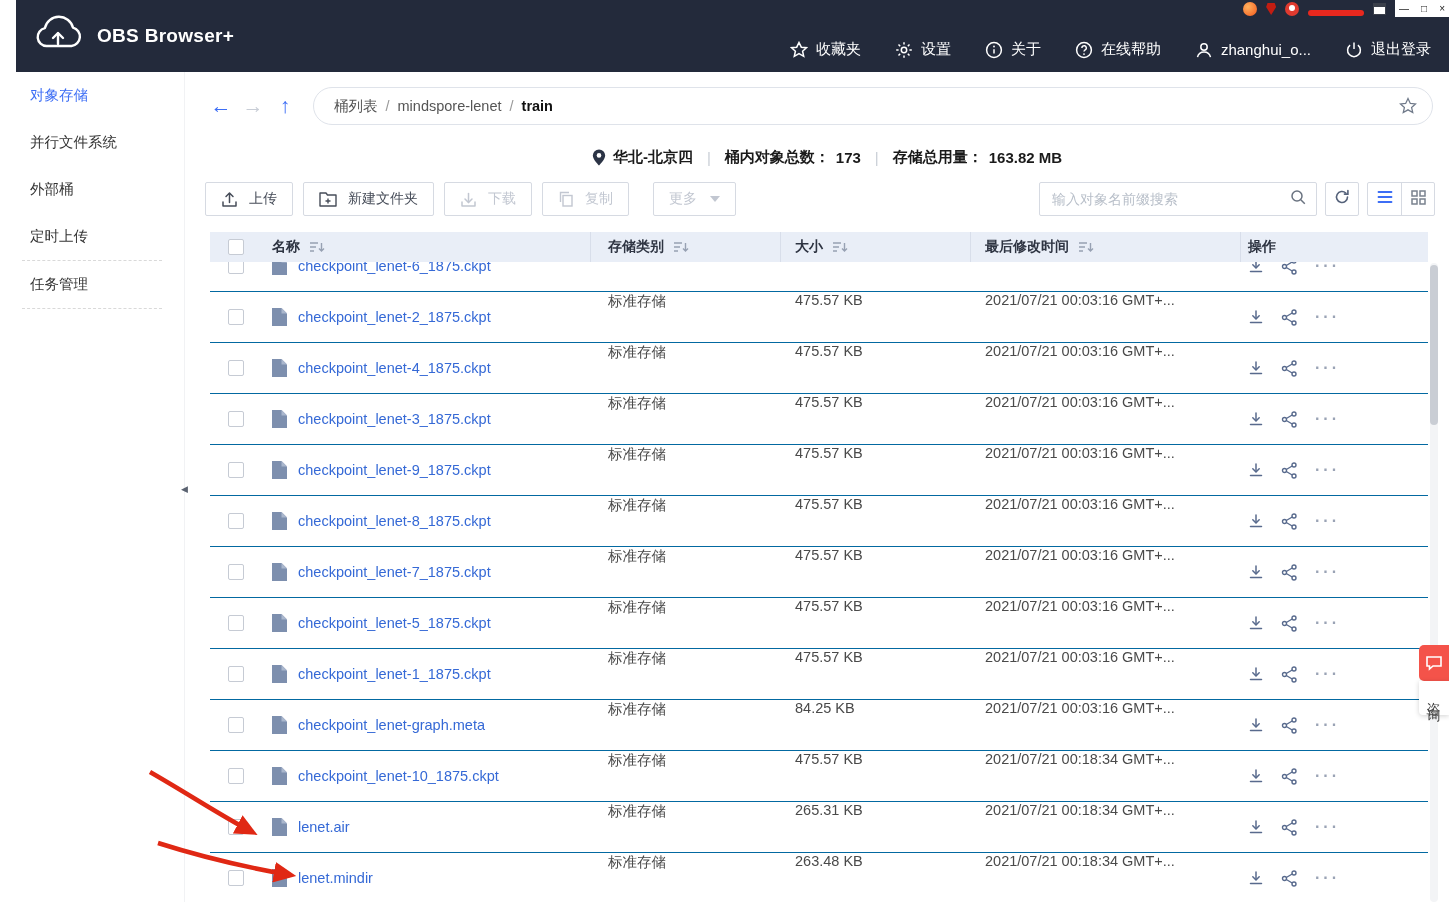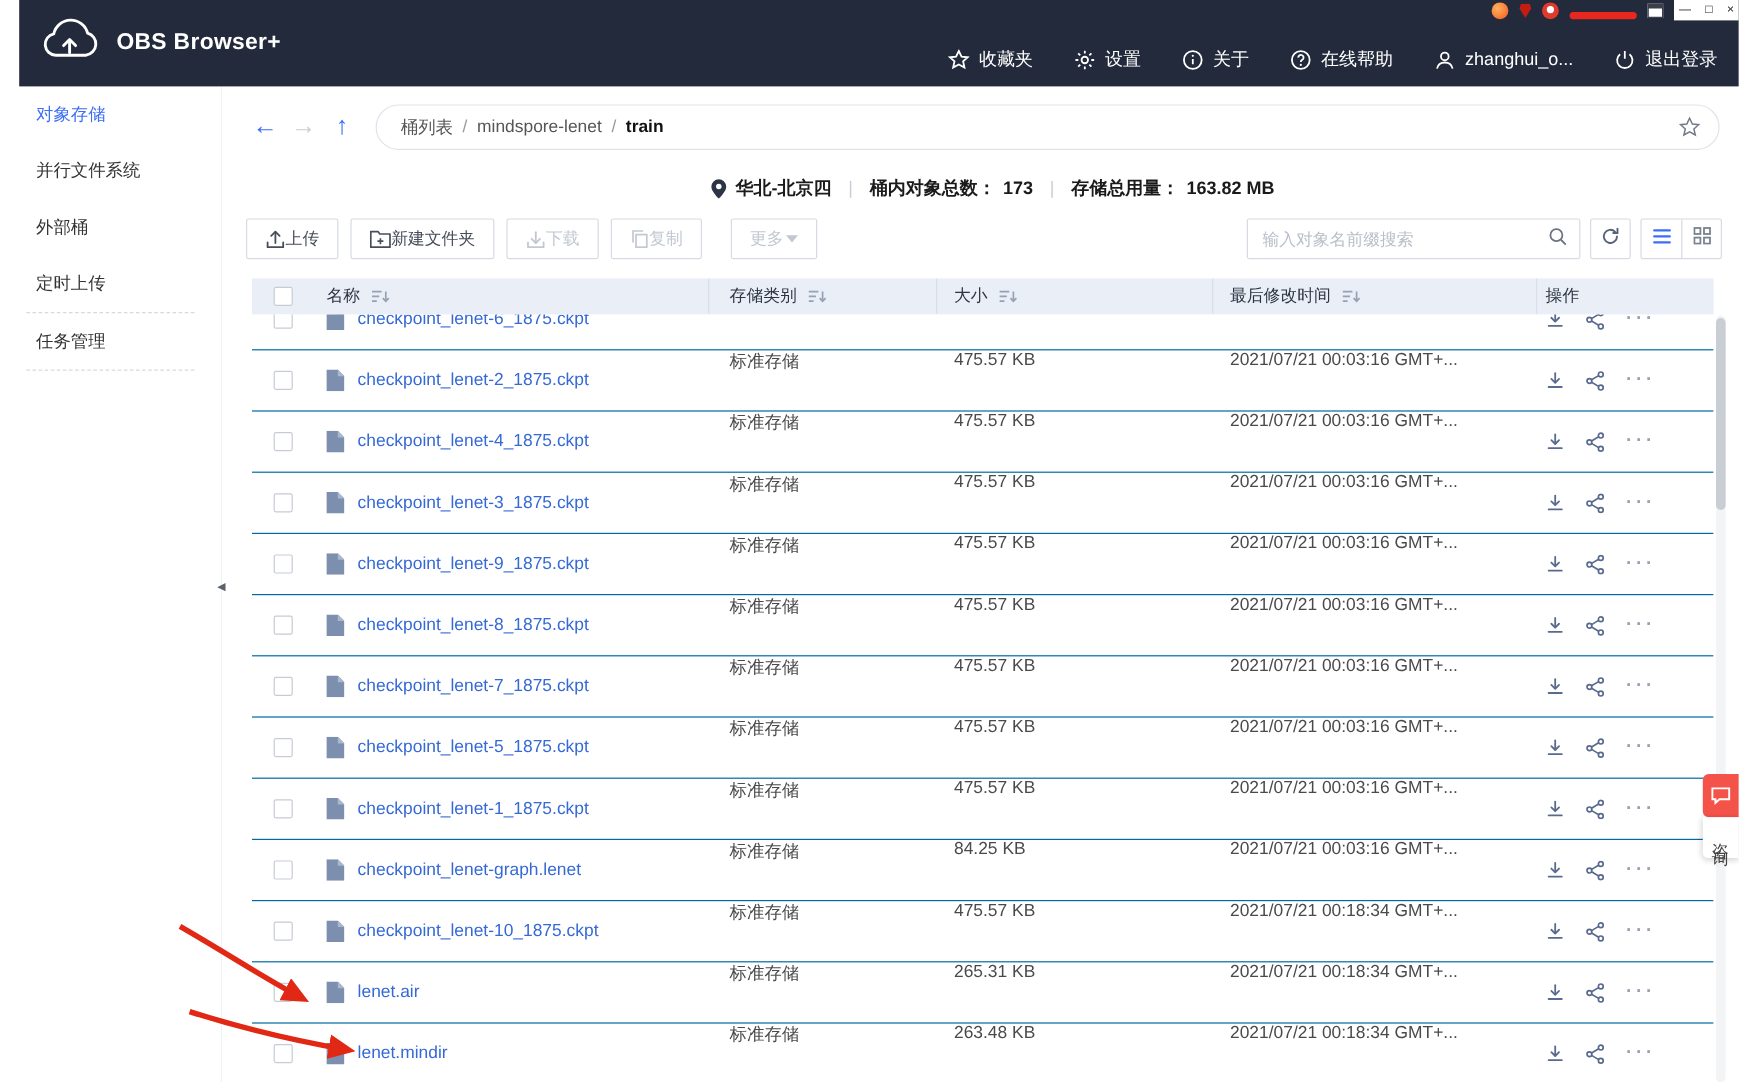--- a/index.html
+++ b/index.html
@@ -52,7 +52,7 @@
   .info-val{margin-left:6px;}
   
   .toolbar{display:flex;align-items:center;margin:15px 14px 0 20px;}
-  .btn{height:34px;display:flex;align-items:center;gap:0;padding:0 15px;border:1px solid #d6dae2;border-radius:2px;background:#fff;font-size:14px;color:#474d59;margin-right:10px;cursor:pointer;white-space:nowrap;}
+  .btn{height:34px;display:flex;align-items:center;gap:11px;padding:0 15px;border:1px solid #d6dae2;border-radius:2px;background:#fff;font-size:14px;color:#474d59;margin-right:10px;cursor:pointer;white-space:nowrap;}
   .btn svg{stroke:currentColor;display:block;}
   .btn.disabled{color:#c2c7d1;cursor:default;}
   .btn.more{margin-left:14px;}

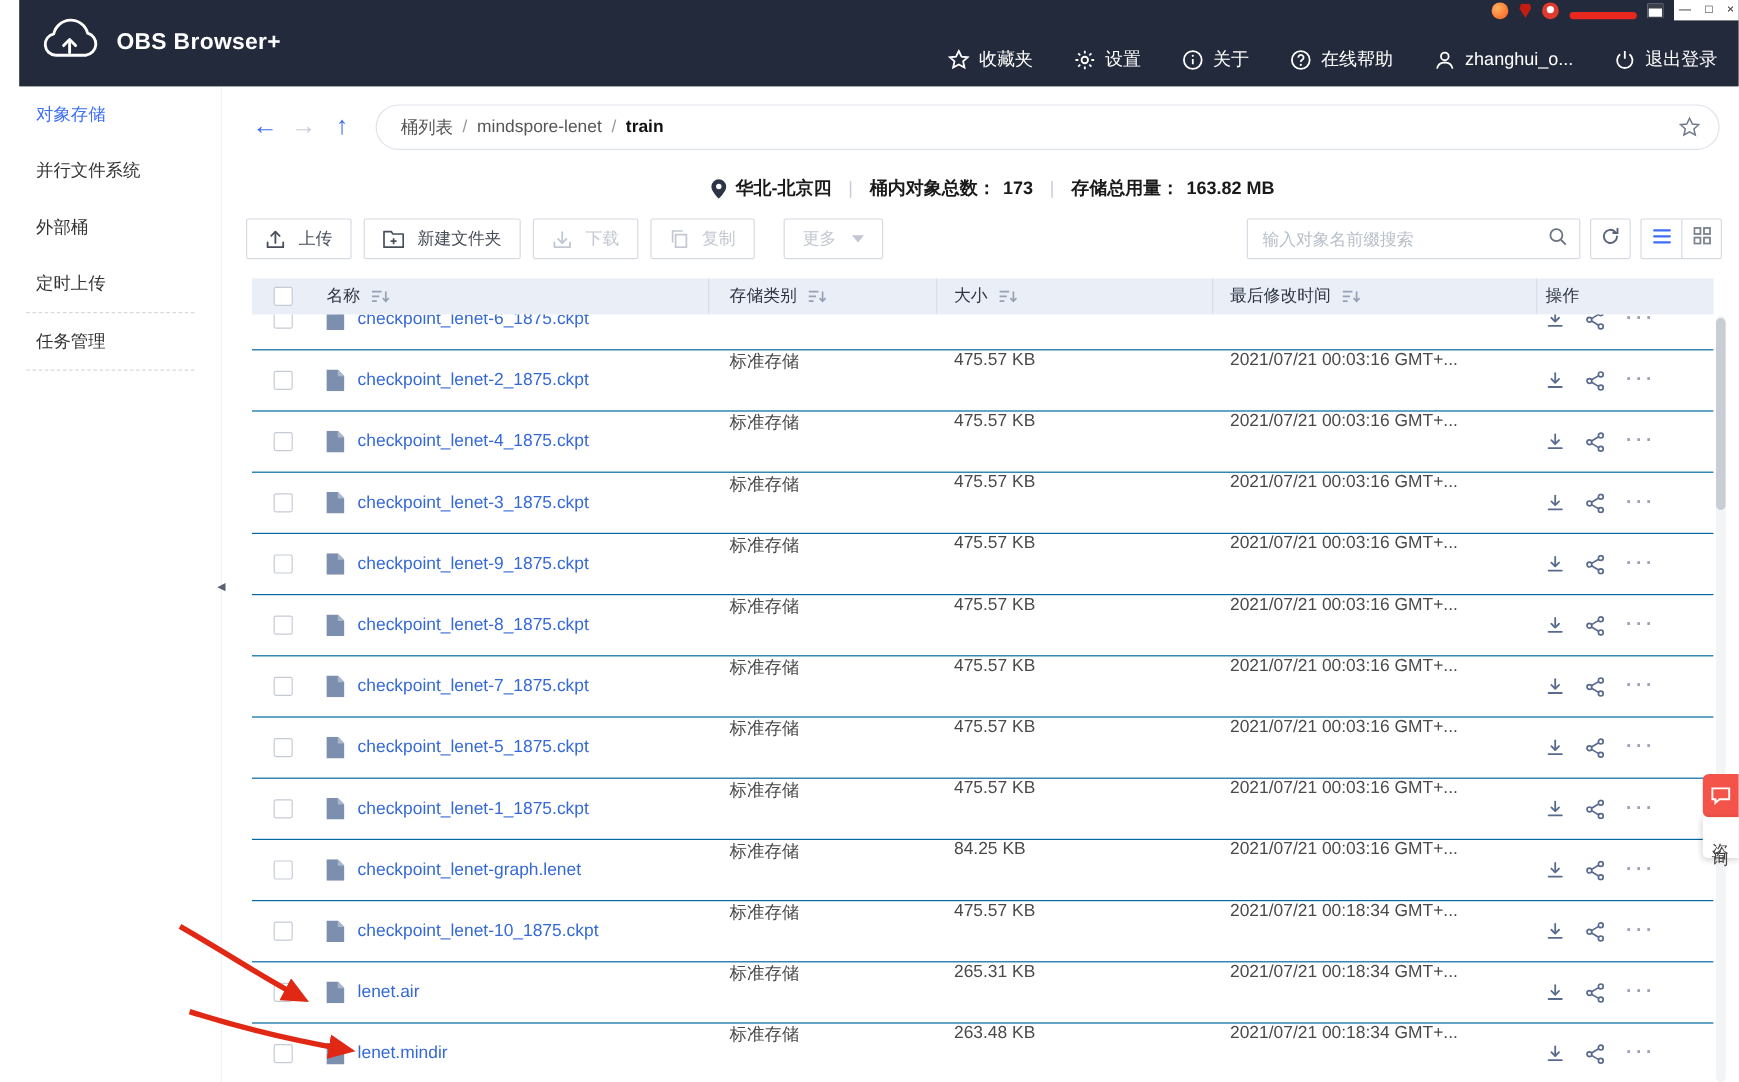--- a/index.html
+++ b/index.html
@@ -67,7 +67,7 @@
   .view-cell + .view-cell{border-left:1px solid #d6dae2;}
   
   .obj-table{margin:16px 21px 0 25px;}
-  .thead{height:30px;background:#e9eef7;display:flex;align-items:center;font-size:14px;font-weight:400;color:#2e3442;}
+  .thead{height:30px;background:#e9eef7;display:flex;align-items:center;font-size:14px;font-weight:700;color:#2e3442;}
   .thead .hcell{display:flex;align-items:center;gap:8px;height:100%;}
   .thead .c-class,.thead .c-size,.thead .c-mod,.thead .c-ops{box-shadow:inset 1px 0 0 #d8deea;}
   .tbody{overflow:hidden;}

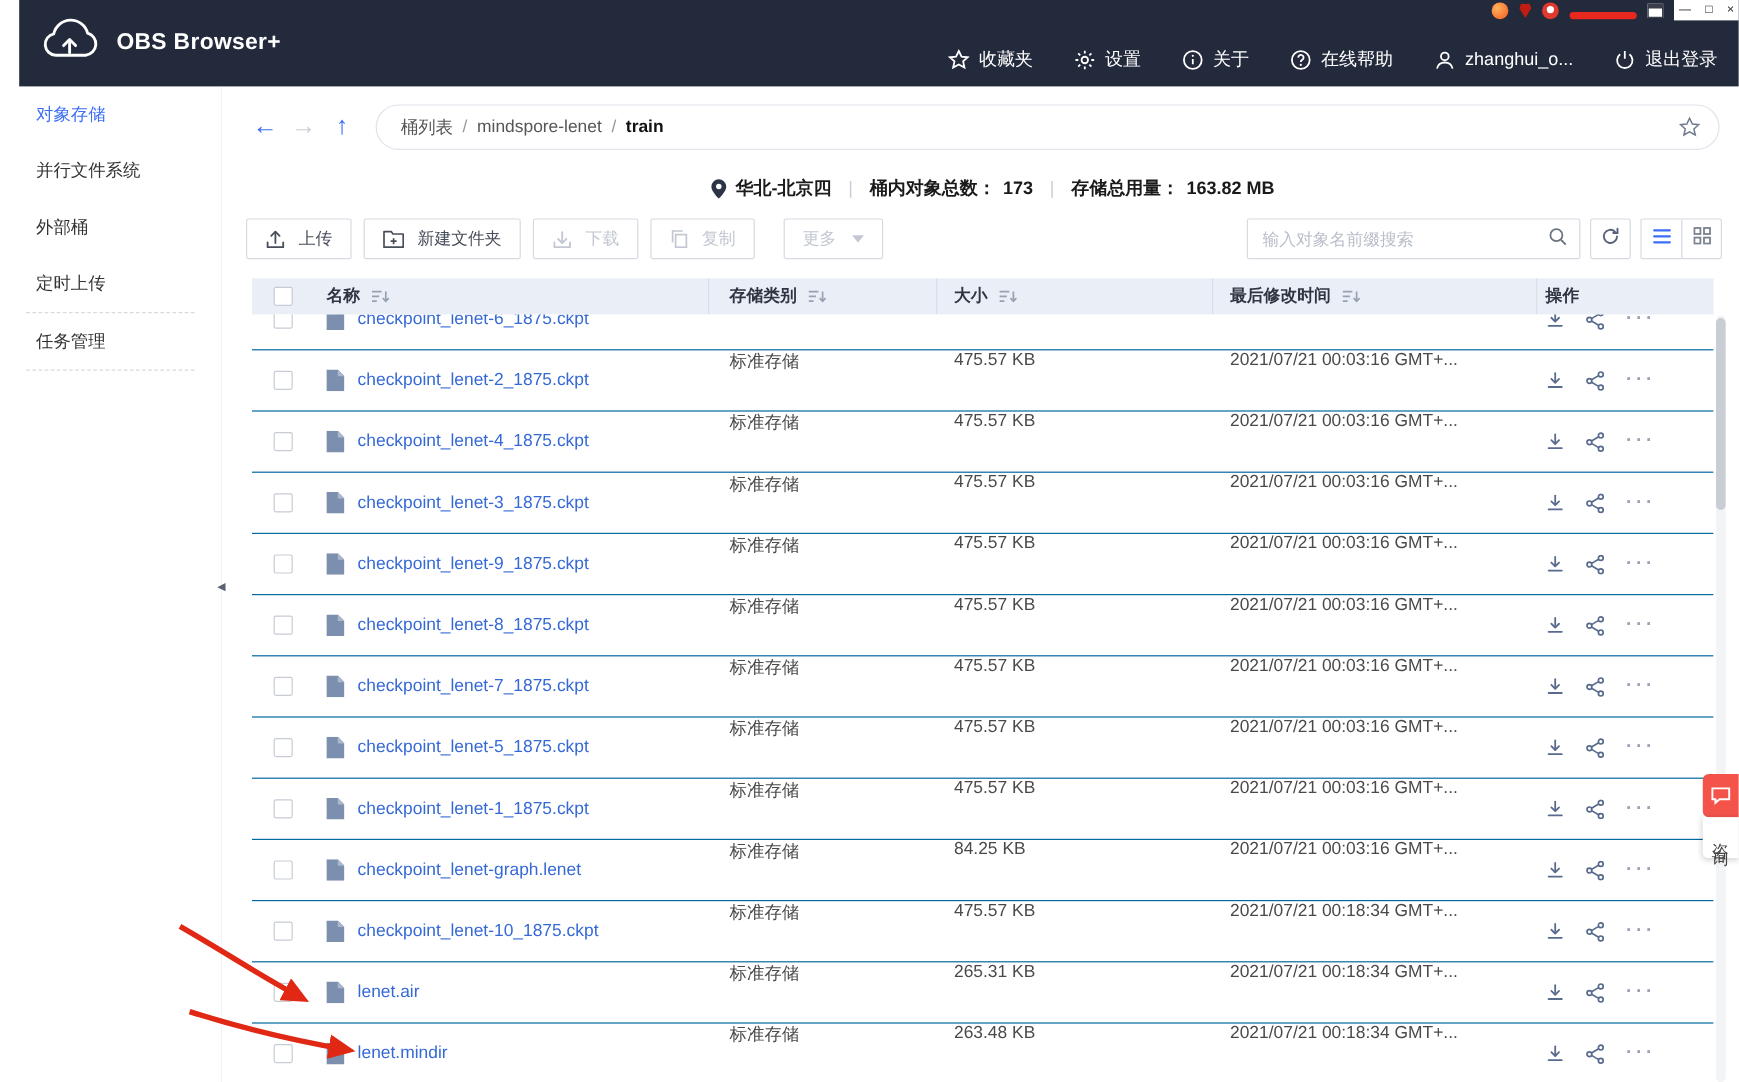--- a/index.html
+++ b/index.html
@@ -77,7 +77,7 @@
   .c-name{flex:0 0 324px;padding-left:6px;display:flex;align-items:center;gap:11px;overflow:hidden;}
   .c-class{flex:0 0 190px;padding-left:18px;}
   .c-size{flex:0 0 190px;padding-left:15px;}
-  .c-mod{flex:0 0 270px;padding-left:15px;white-space:nowrap;margin-left:40px;}
+  .c-mod{flex:0 0 270px;padding-left:15px;white-space:nowrap;}
   .c-ops{flex:1;padding-left:8px;display:flex;align-items:center;gap:17px;}
   .checkbox{width:16px;height:16px;border:1px solid #c6cbd4;border-radius:2px;background:#fff;display:inline-block;cursor:pointer;}
   .flink{color:#3569d6;text-decoration:none;cursor:pointer;white-space:nowrap;}

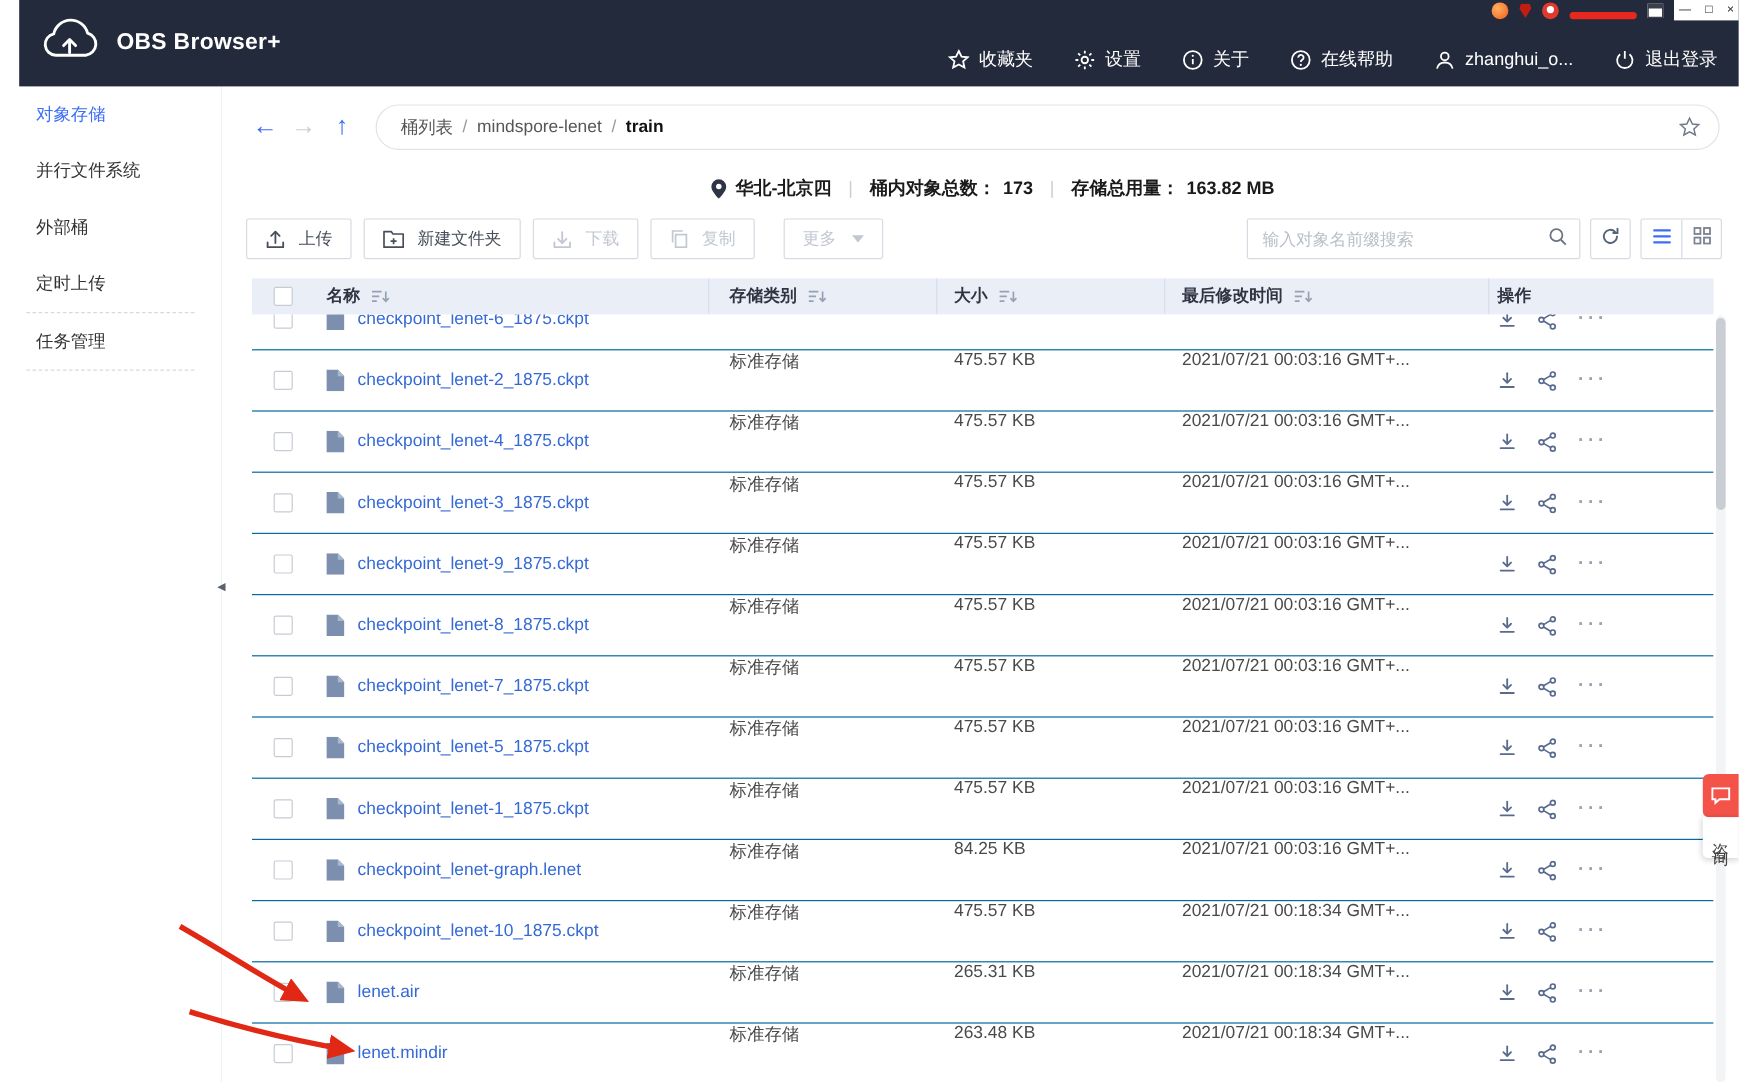--- a/index.html
+++ b/index.html
@@ -687,7 +687,7 @@
                 <path d="M9.5 0L15 5.5H9.5z" fill="#aab7cd"></path>
               </svg>
       </span>
-      <a class="flink">checkpoint_lenet-graph.lenet</a>
+      <a class="flink">checkpoint_lenet-graph.meta</a>
     </div>
     <div class="c-class">标准存储</div>
     <div class="c-size">84.25 KB</div>

